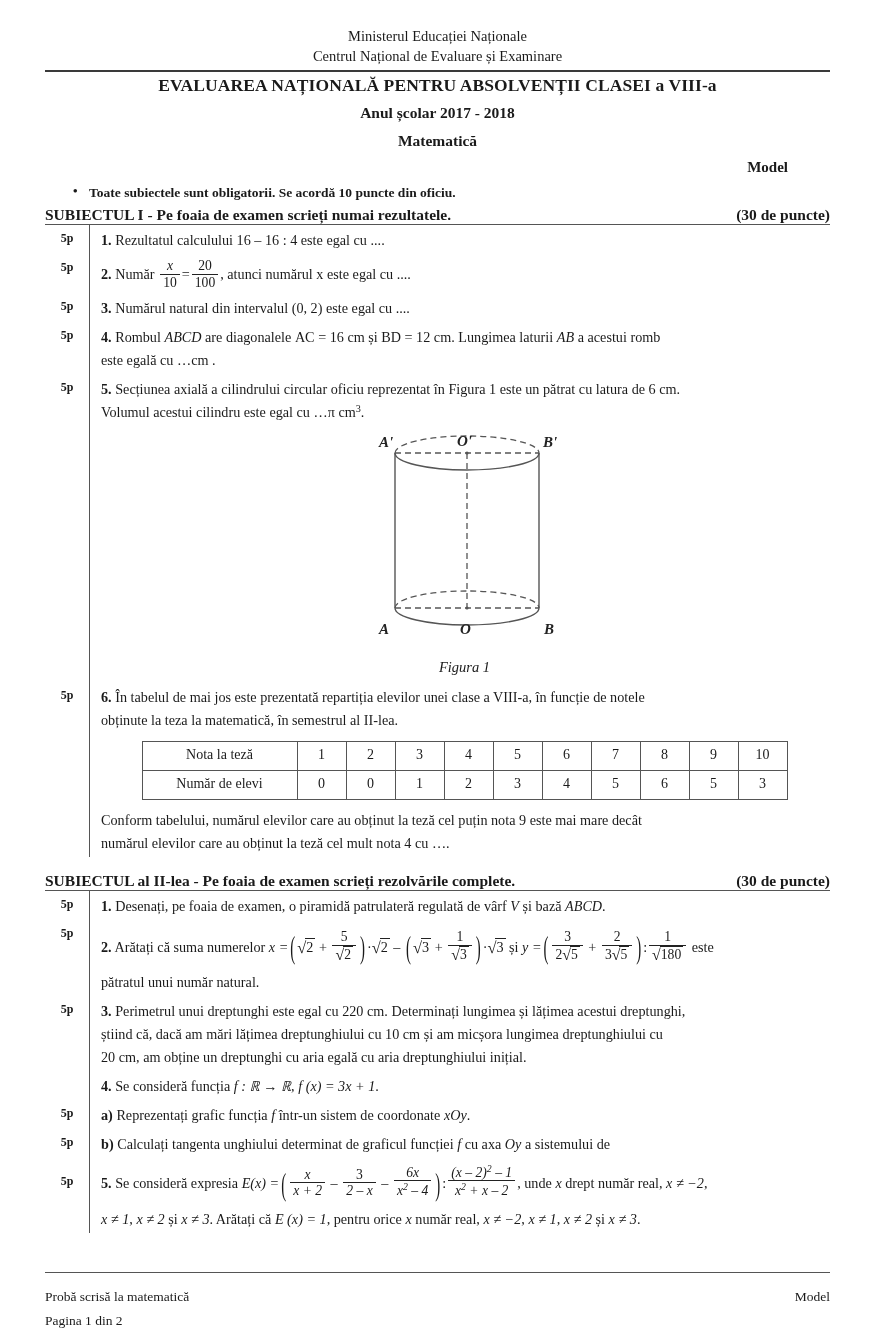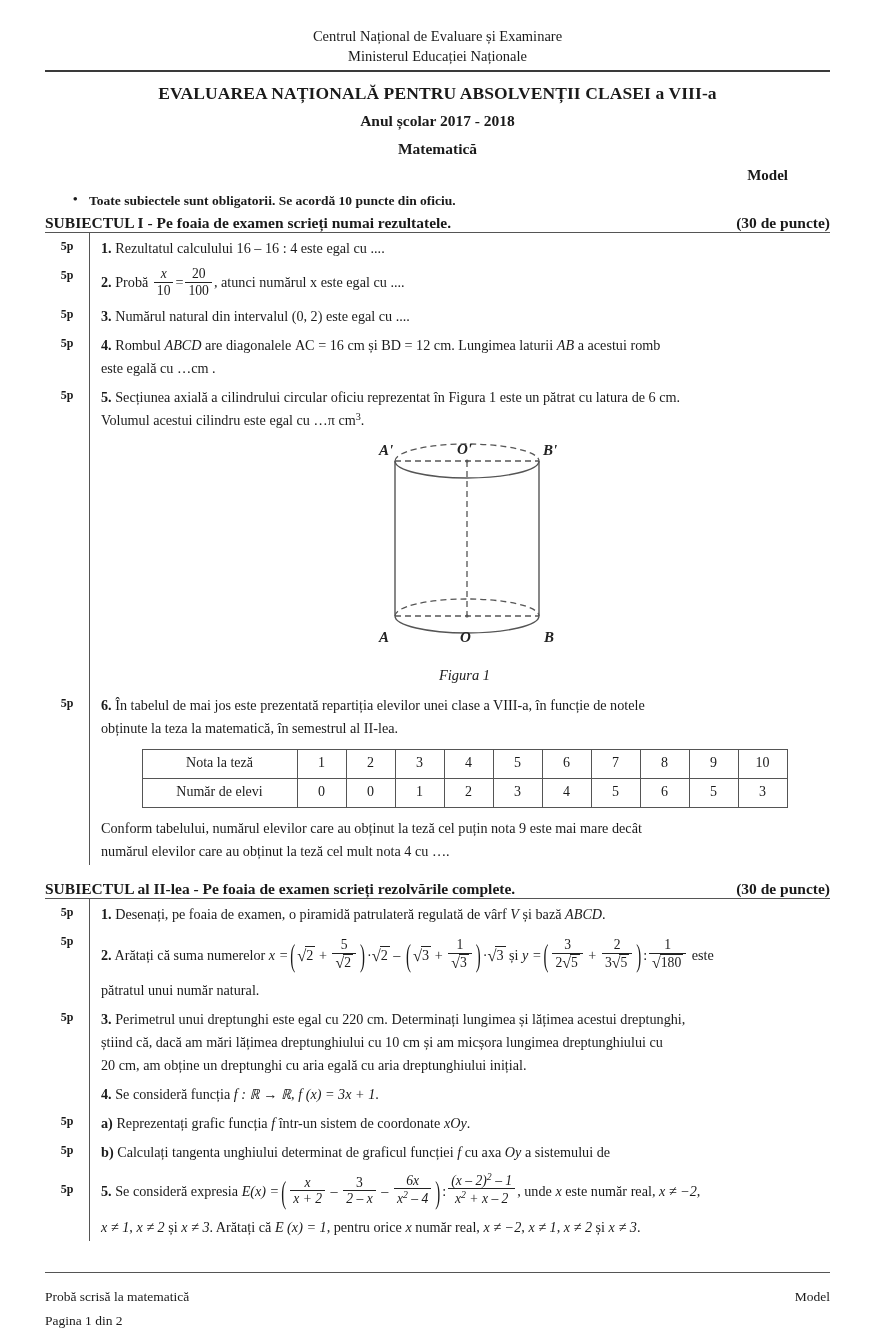--- a/index.html
+++ b/index.html
@@ -218,8 +218,8 @@
   <div class="inner">
 
     <div>
+      <div class="org">Ministerul Educației Naționale</div>
       <div class="org">Centrul Național de Evaluare și Examinare</div>
-      <div class="org">Ministerul Educației Naționale</div>
       <div class="rule-top"></div>
       <div class="exam-title">EVALUAREA NAȚIONALĂ PENTRU ABSOLVENȚII CLASEI a VIII-a</div>
       <div class="exam-year">Anul școlar 2017 - 2018</div>

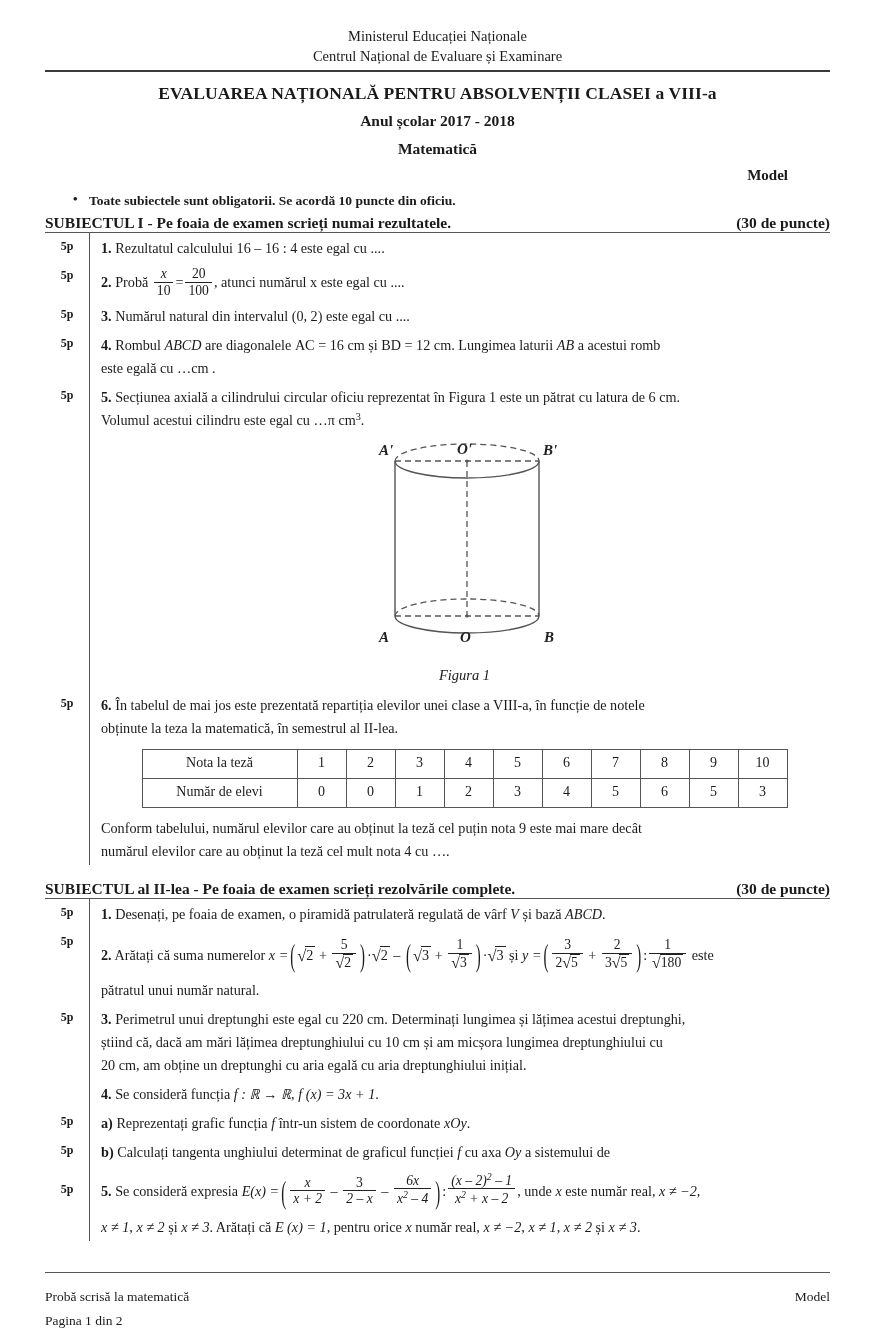--- a/index.html
+++ b/index.html
@@ -44,7 +44,7 @@
     font-weight: bold;
     font-size: 17.5px;
     letter-spacing: .1px;
-    margin-top: 11px;
+    margin-top: 3px;
   }
   .exam-year {
     text-align: center;

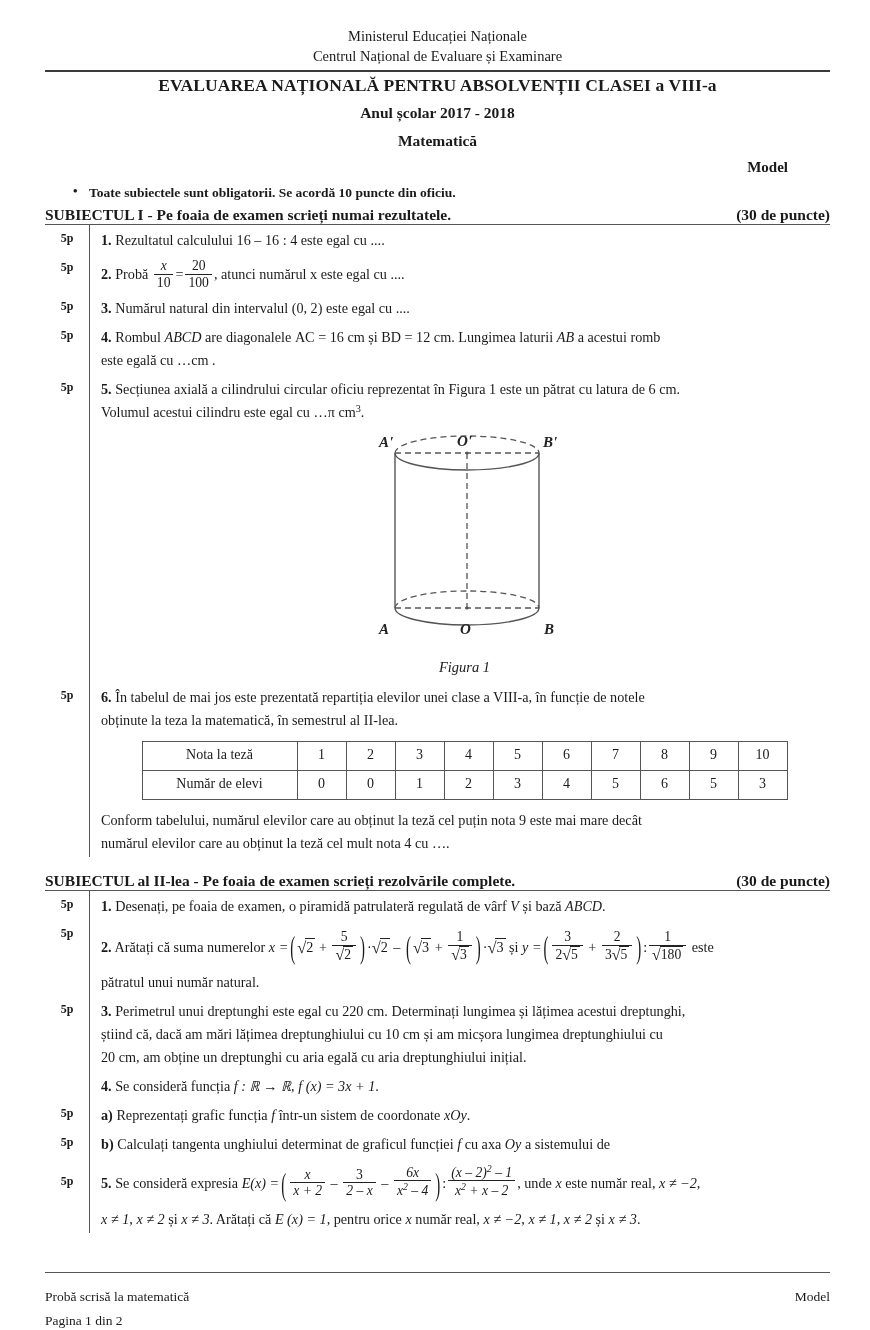--- a/index.html
+++ b/index.html
@@ -255,7 +255,7 @@
         <div class="bodycol">
           <p style="line-height:2.2;">
             <span class="bold">2.</span>
-            <span>Probă</span>
+            <span>Număr</span>
             <span class="m"><span class="frac"><span class="num mi">x</span><span class="den">10</span></span></span><span class="m">=</span><span class="m"><span class="frac"><span class="num">20</span><span class="den">100</span></span></span><span>, atunci numărul x este egal cu ....</span>
           </p>
         </div>

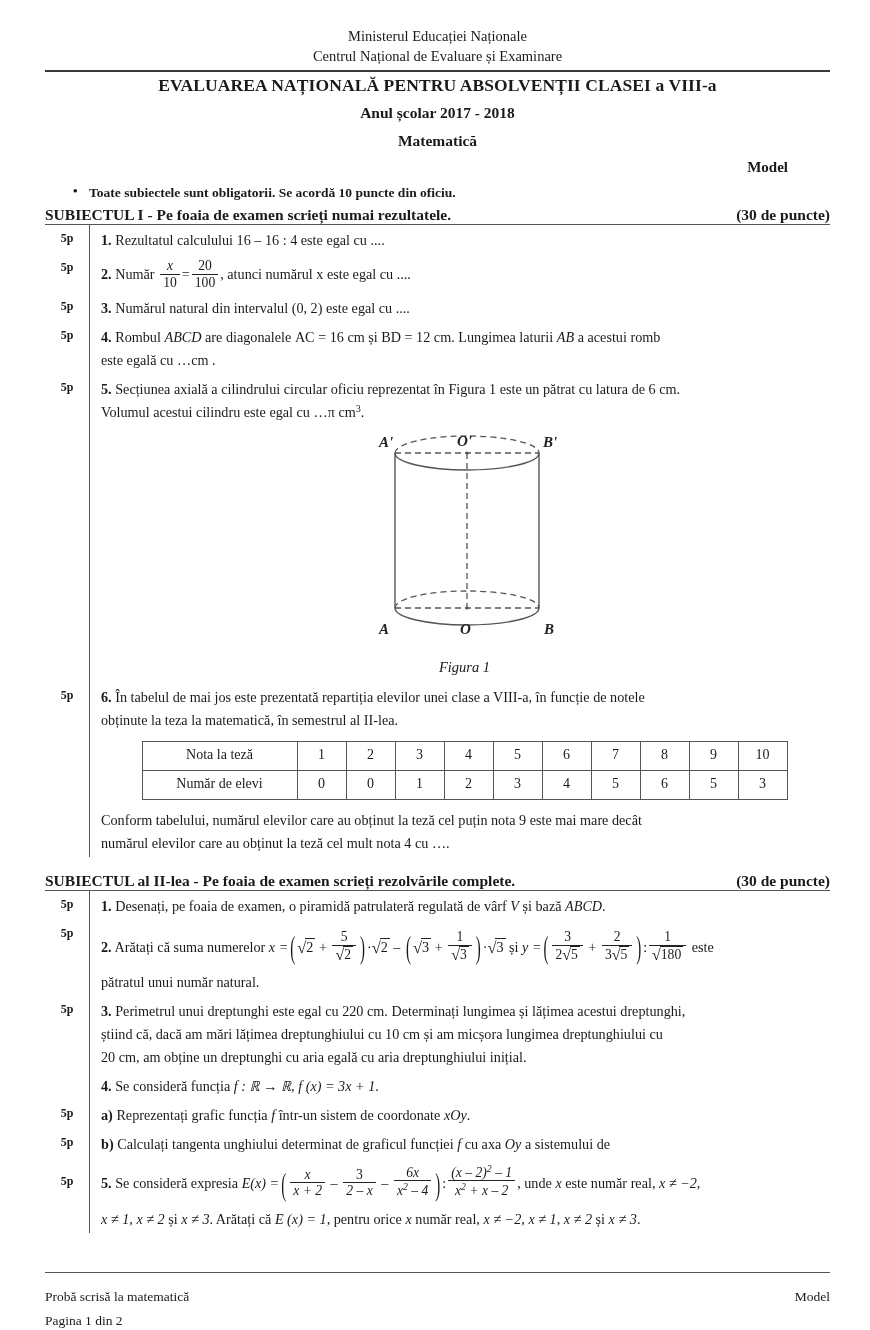--- a/index.html
+++ b/index.html
@@ -488,7 +488,7 @@
             <span>Se consideră expresia</span>
             <span class="m mi">E(x) =</span><span class="m"><span class="paren">(</span><span class="frac"><span class="num mi">x</span><span class="den mi">x + 2</span></span> – <span class="frac"><span class="num">3</span><span class="den mi">2 – x</span></span> – <span class="frac"><span class="num mi">6x</span><span class="den mi">x<sup class="e">2</sup> – 4</span></span><span class="paren">)</span>:<span class="frac"><span class="num mi">(x – 2)<sup class="e">2</sup> – 1</span><span class="den mi">x<sup class="e">2</sup> + x – 2</span></span></span><span>, unde</span>
             <span class="m mi">x</span>
-            <span>este număr real,</span>
+            <span>drept număr real,</span>
             <span class="m mi">x ≠ −2</span>,
           </p>
           <p>

